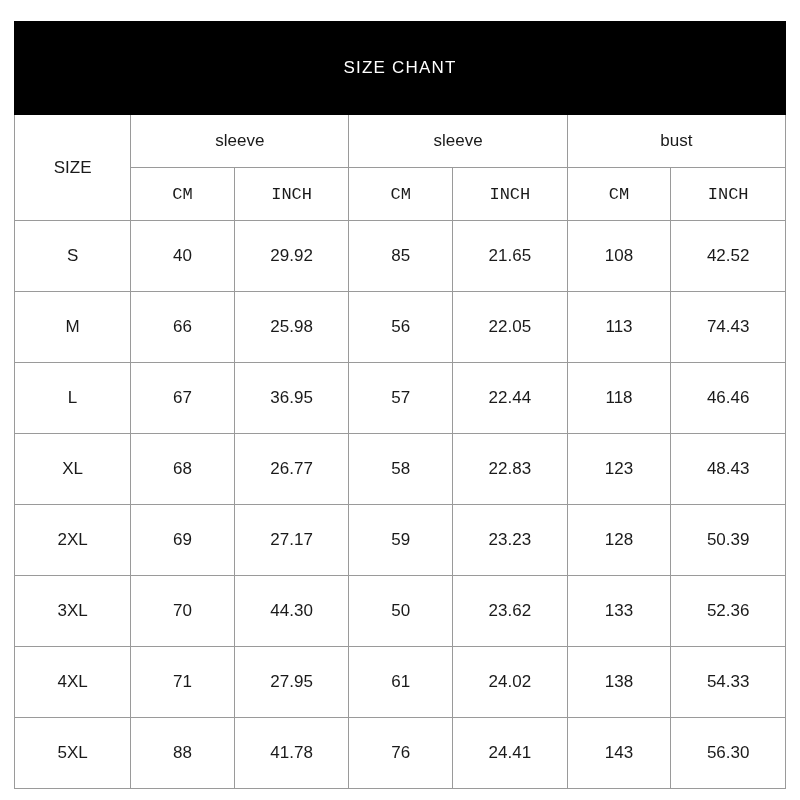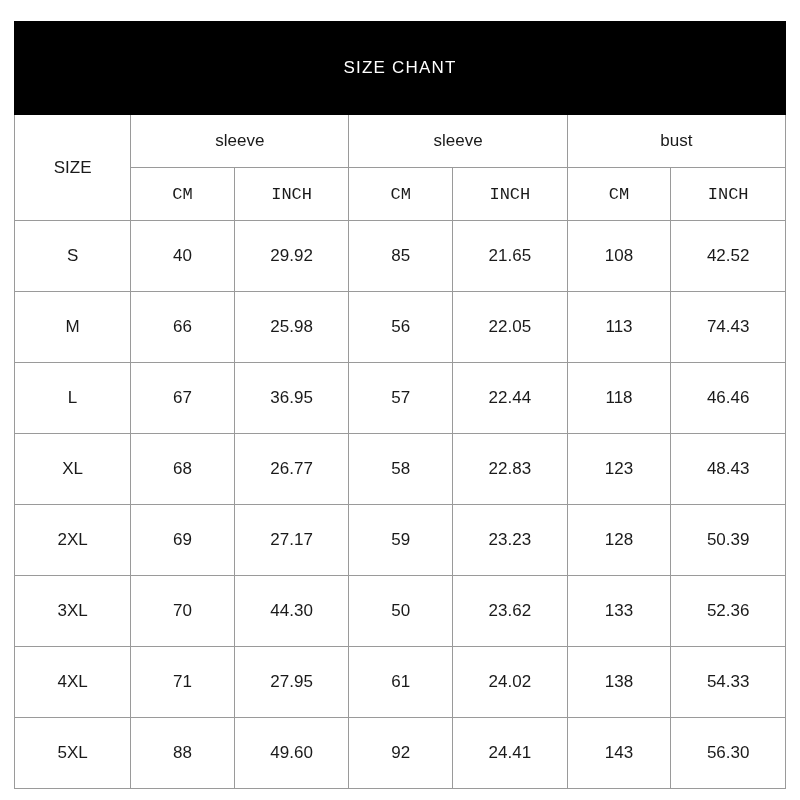--- a/index.html
+++ b/index.html
@@ -169,7 +169,7 @@
         <tr>
           <td>5XL</td>
           <td>88</td>
-          <td>49.60</td>
+          <td>41.78</td>
           <td>92</td>
           <td>24.41</td>
           <td>143</td>

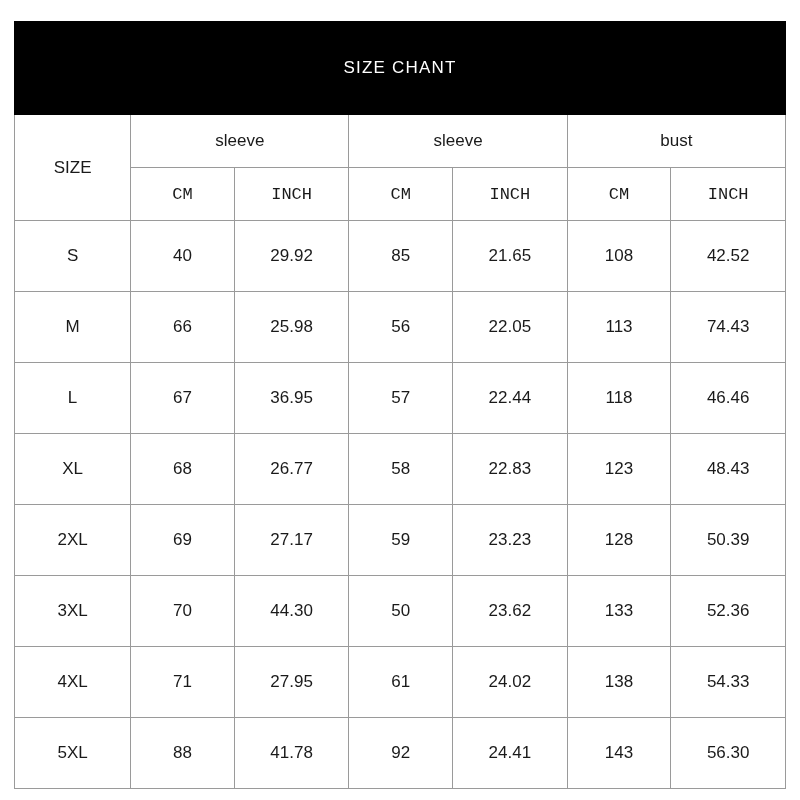--- a/index.html
+++ b/index.html
@@ -170,7 +170,7 @@
           <td>5XL</td>
           <td>88</td>
           <td>41.78</td>
-          <td>92</td>
+          <td>76</td>
           <td>24.41</td>
           <td>143</td>
           <td>56.30</td>

